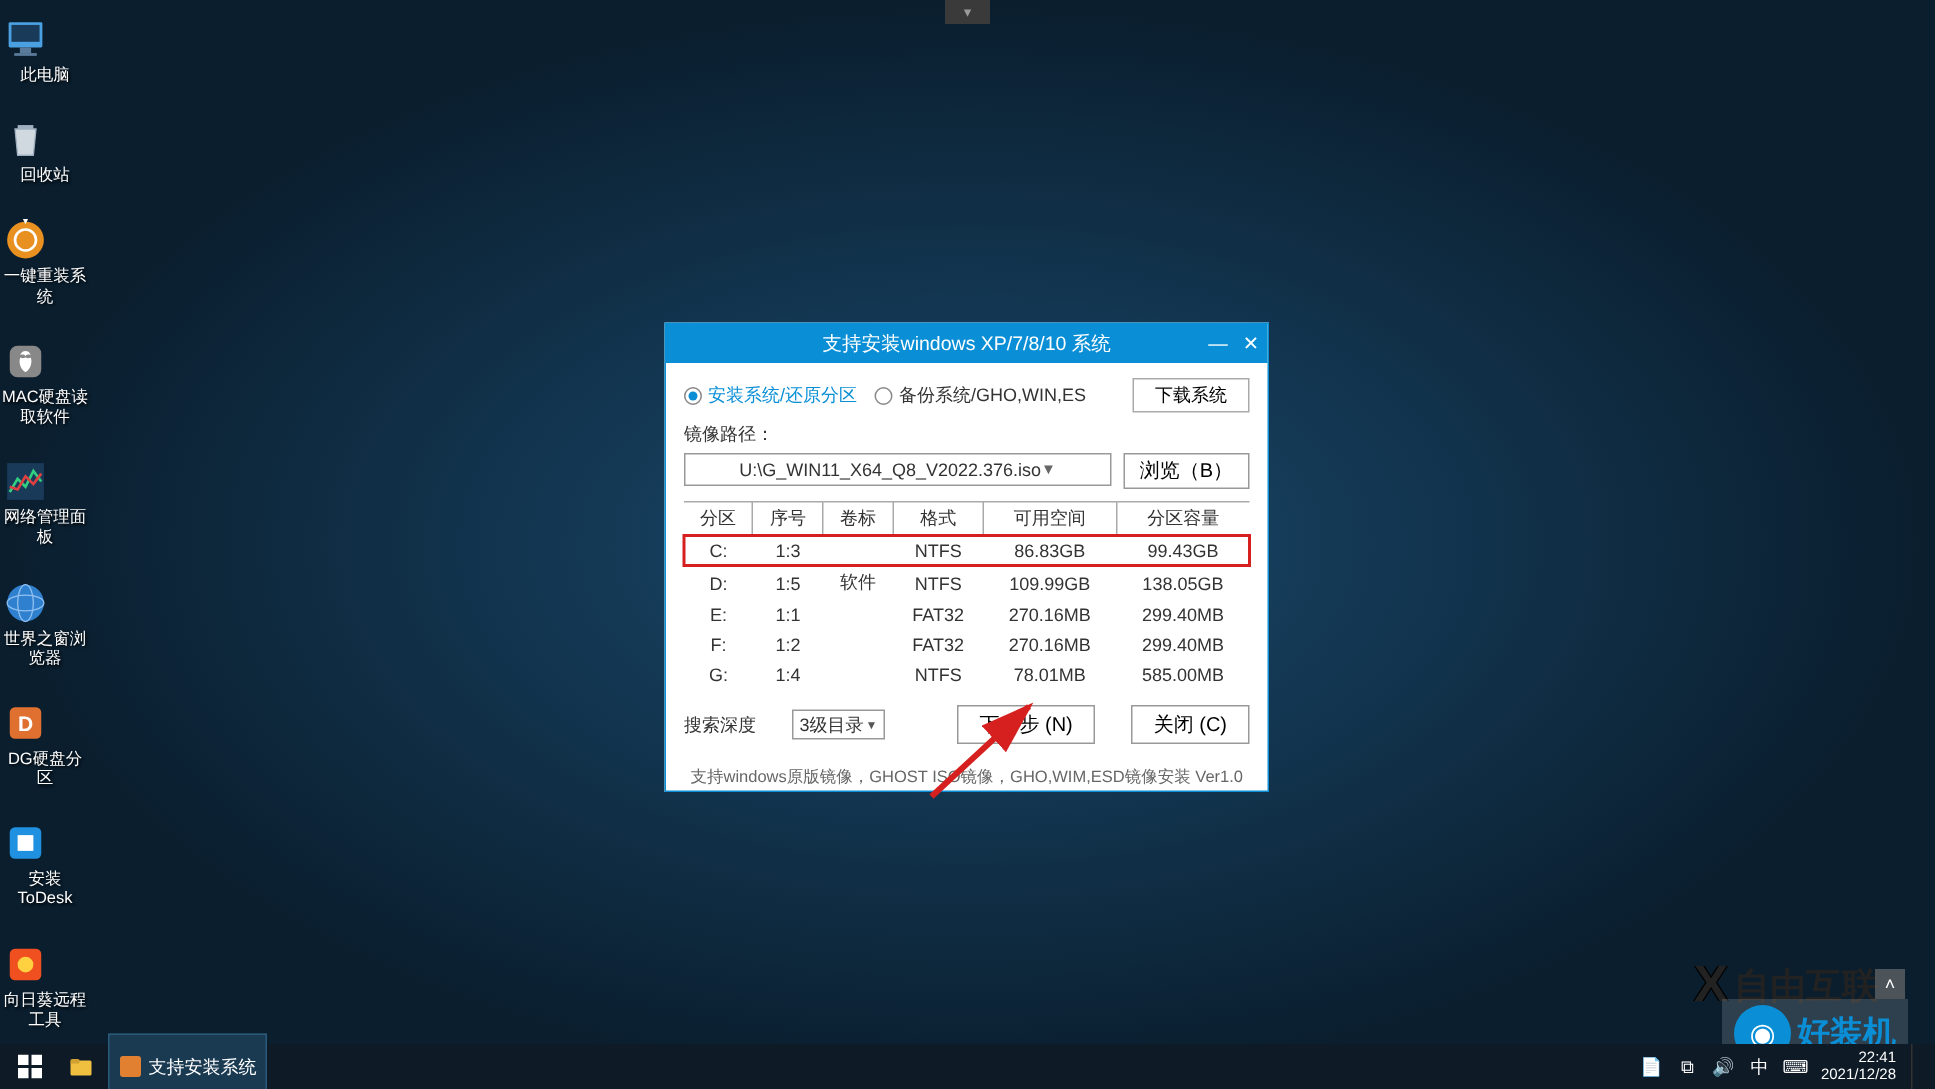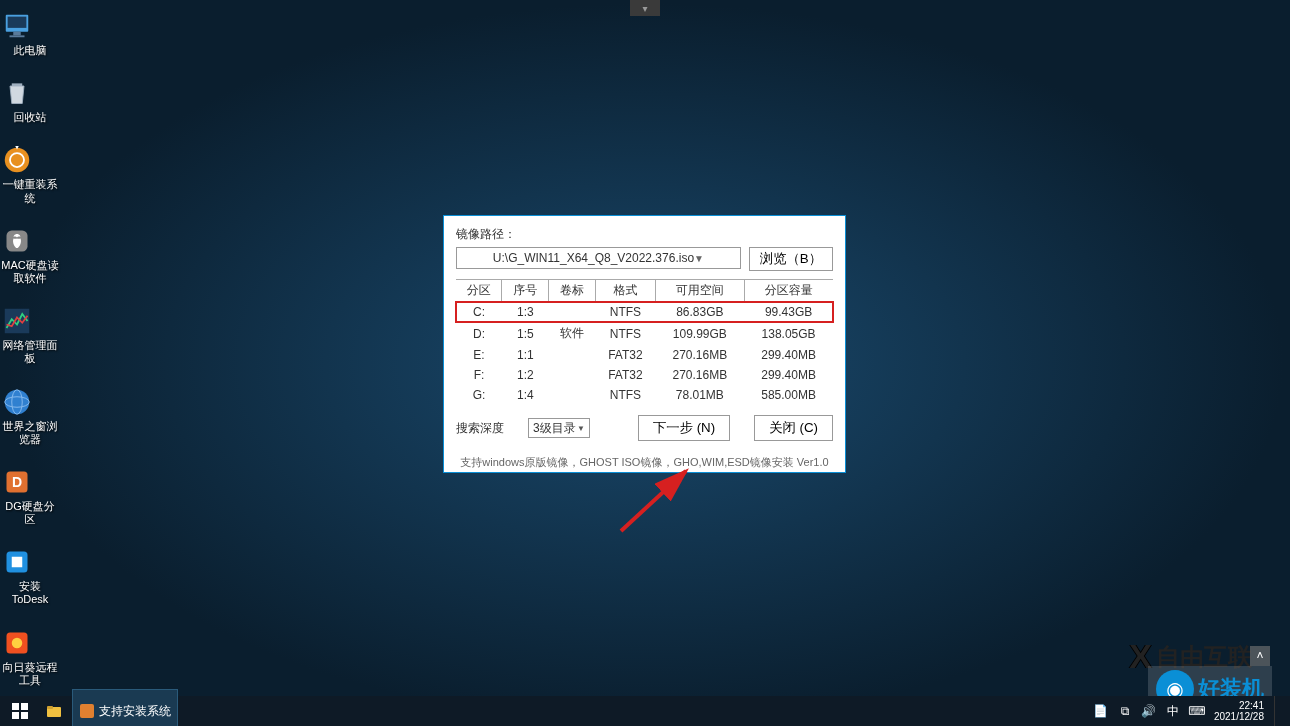--- a/index.html
+++ b/index.html
@@ -404,6 +404,13 @@
   </div>
 
 <div class="dialog">
+  <div class="dialog-title">
+    <span>支持安装windows XP/7/8/10 系统</span>
+    <div class="dialog-controls">
+      <span>—</span>
+      <span>✕</span>
+    </div>
+  </div>
   <div class="dialog-body">
     <div class="path-label">镜像路径：</div>
     <div class="path-row">

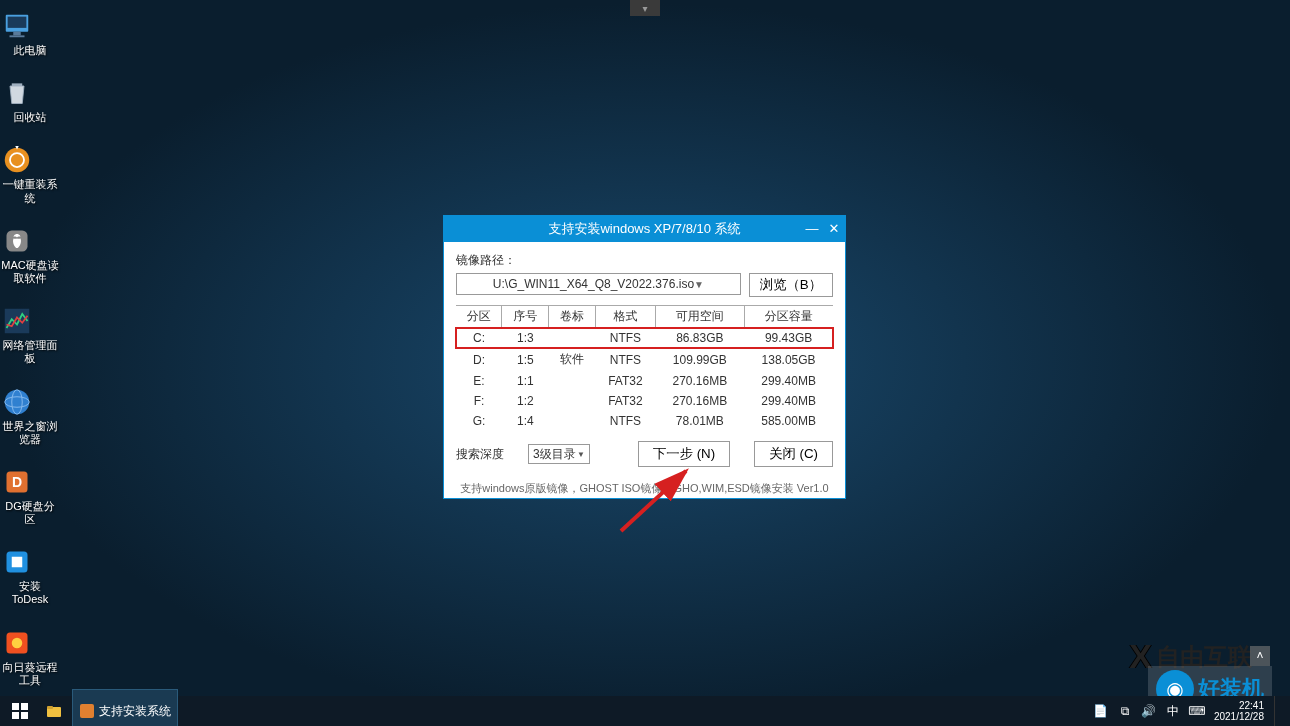--- a/index.html
+++ b/index.html
@@ -412,6 +412,17 @@
     </div>
   </div>
   <div class="dialog-body">
+    <div class="radio-row">
+      <div class="radio-group selected">
+        <span class="radio-dot"></span>
+        <span class="radio-label">安装系统/还原分区</span>
+      </div>
+      <div class="radio-group">
+        <span class="radio-dot"></span>
+        <span class="radio-label">备份系统/GHO,WIN,ES</span>
+      </div>
+      <button class="download-btn">下载系统</button>
+    </div>
     <div class="path-label">镜像路径：</div>
     <div class="path-row">
       <div class="path-select">

